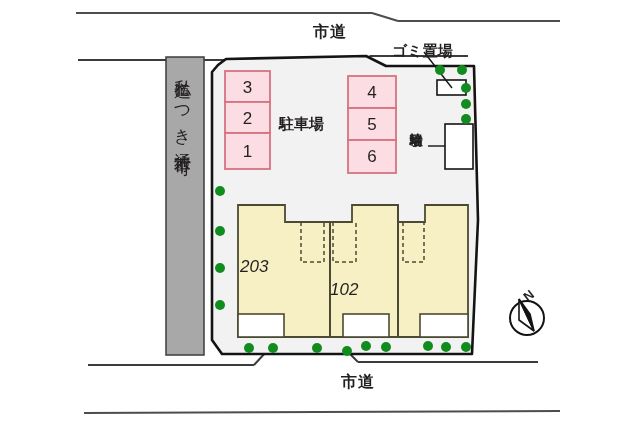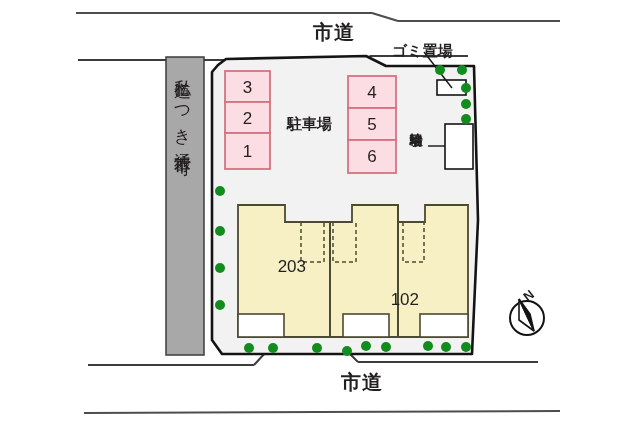--- a/index.html
+++ b/index.html
@@ -13,7 +13,7 @@
 
   
   .lbl{position:absolute;color:#231f20;white-space:nowrap;line-height:1;}
-  .road-label{font-size:20px;font-weight:700;letter-spacing:1px;font-family:Liberation Mono, monospace;}
+  .road-label{font-size:16px;font-weight:700;letter-spacing:1px;}
   .stall-num{font-size:17px;font-weight:400;text-align:center;}
   .unit-num{font-size:17px;font-weight:400;text-align:right;letter-spacing:0px;}
   .jp-label{font-size:15px;font-weight:700;}

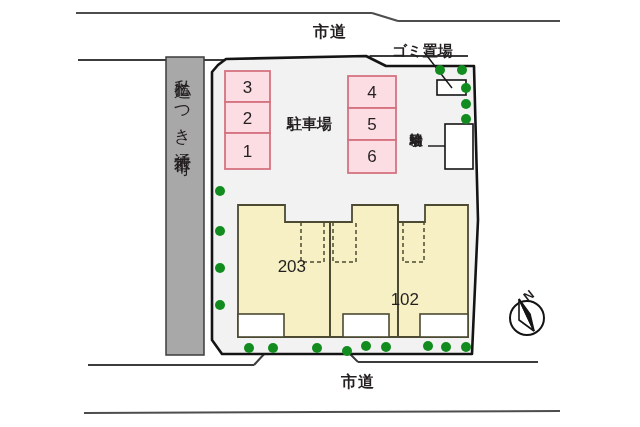--- a/index.html
+++ b/index.html
@@ -149,7 +149,7 @@
 
   <div class="lbl vert" style="left:174px;top:66px;height:282px;">私道につき通行不可</div>
 
-  <div class="lbl jp-label" style="left:287px;top:116px;">駐車場</div>
+  <div class="lbl jp-label" style="left:279px;top:116px;">駐車場</div>
 
   <div class="lbl jp-label" style="left:392px;top:43px;text-align:right;">ゴミ置場</div>
 

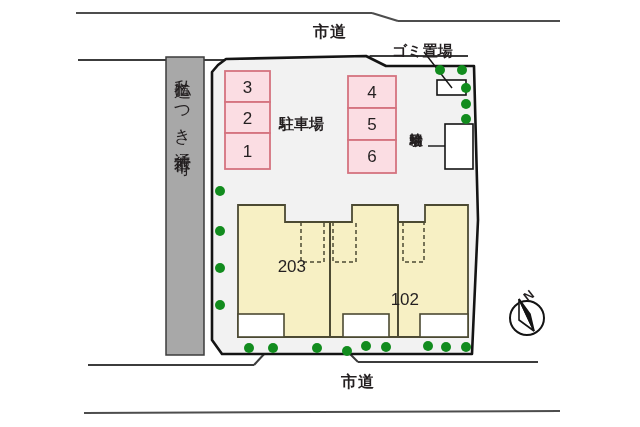--- a/index.html
+++ b/index.html
@@ -15,7 +15,7 @@
   .lbl{position:absolute;color:#231f20;white-space:nowrap;line-height:1;}
   .road-label{font-size:16px;font-weight:700;letter-spacing:1px;}
   .stall-num{font-size:17px;font-weight:400;text-align:center;}
-  .unit-num{font-size:17px;font-weight:400;text-align:right;letter-spacing:0px;}
+  .unit-num{font-size:17px;font-weight:400;text-align:left;letter-spacing:0px;font-style:italic;}
   .jp-label{font-size:15px;font-weight:700;}
   .vert{
     writing-mode:vertical-rl;text-orientation:upright;

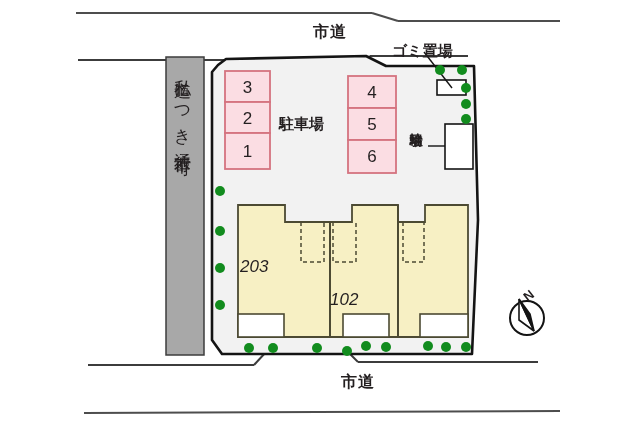--- a/index.html
+++ b/index.html
@@ -165,7 +165,7 @@
 
   <div class="lbl unit-num" style="left:240px;top:258px;width:66px;">203</div>
 
-  <div class="lbl unit-num" style="left:330px;top:291px;width:89px;">102</div>
+  <div class="lbl unit-num" style="left:330px;top:281px;width:89px;">102</div>
 
 
   <div class="lbl compass-n" style="left:524px;top:289px;">N</div>

